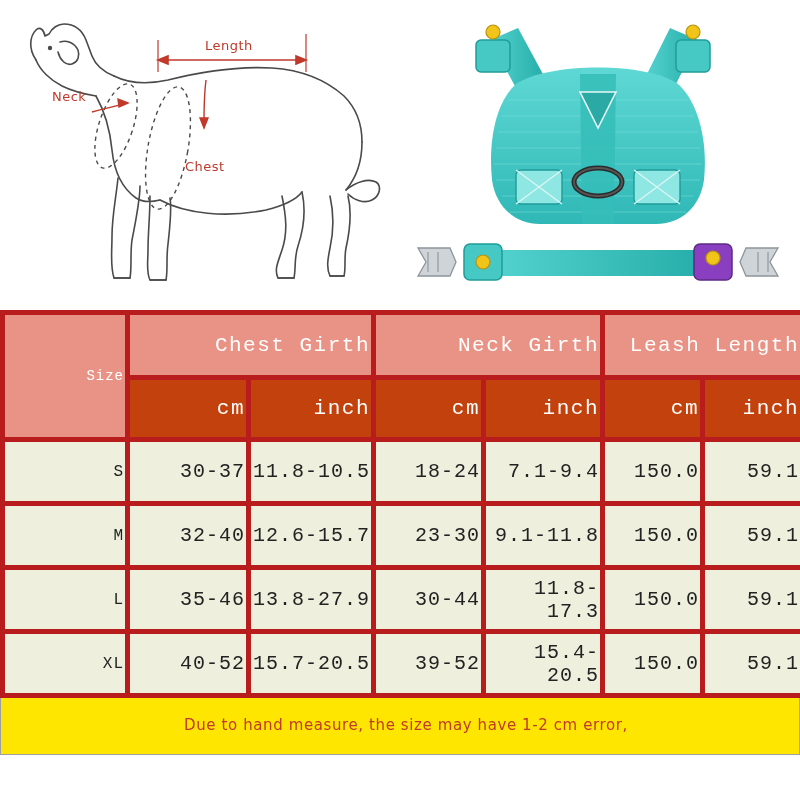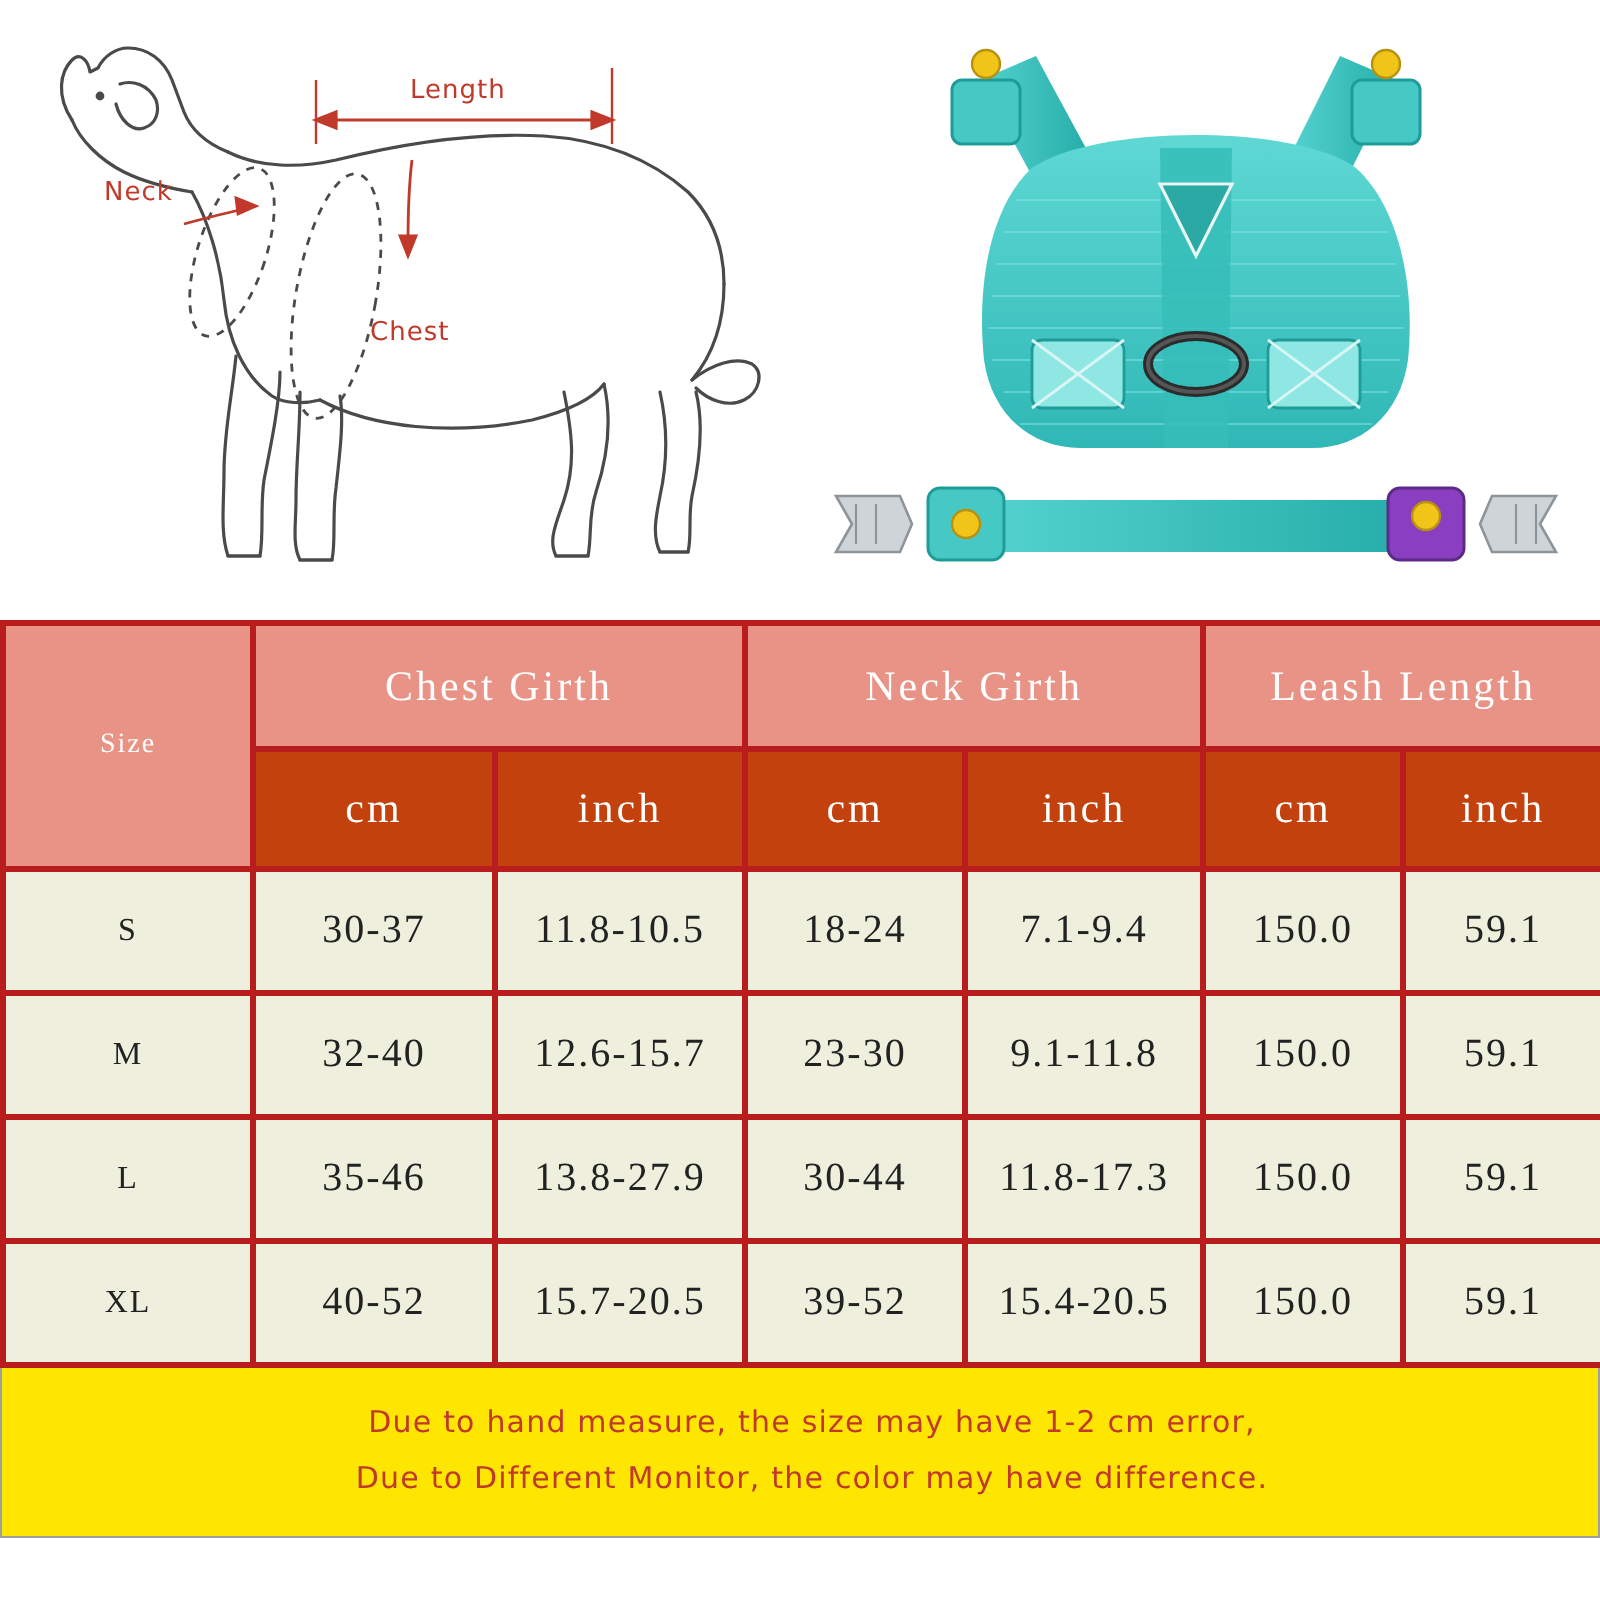--- a/index.html
+++ b/index.html
@@ -59,9 +59,9 @@
     table-layout: fixed;
   }
   .size-table td, .size-table th {
-    border: 3px solid #b91c1c;
-    text-align: center;
-    font-family: Liberation Serif, serif;
+    border: 5px solid #b91c1c;
+    text-align: right;
+    font-family: Liberation Mono, monospace;
     font-weight: normal;
   }
   .hdr-main td {

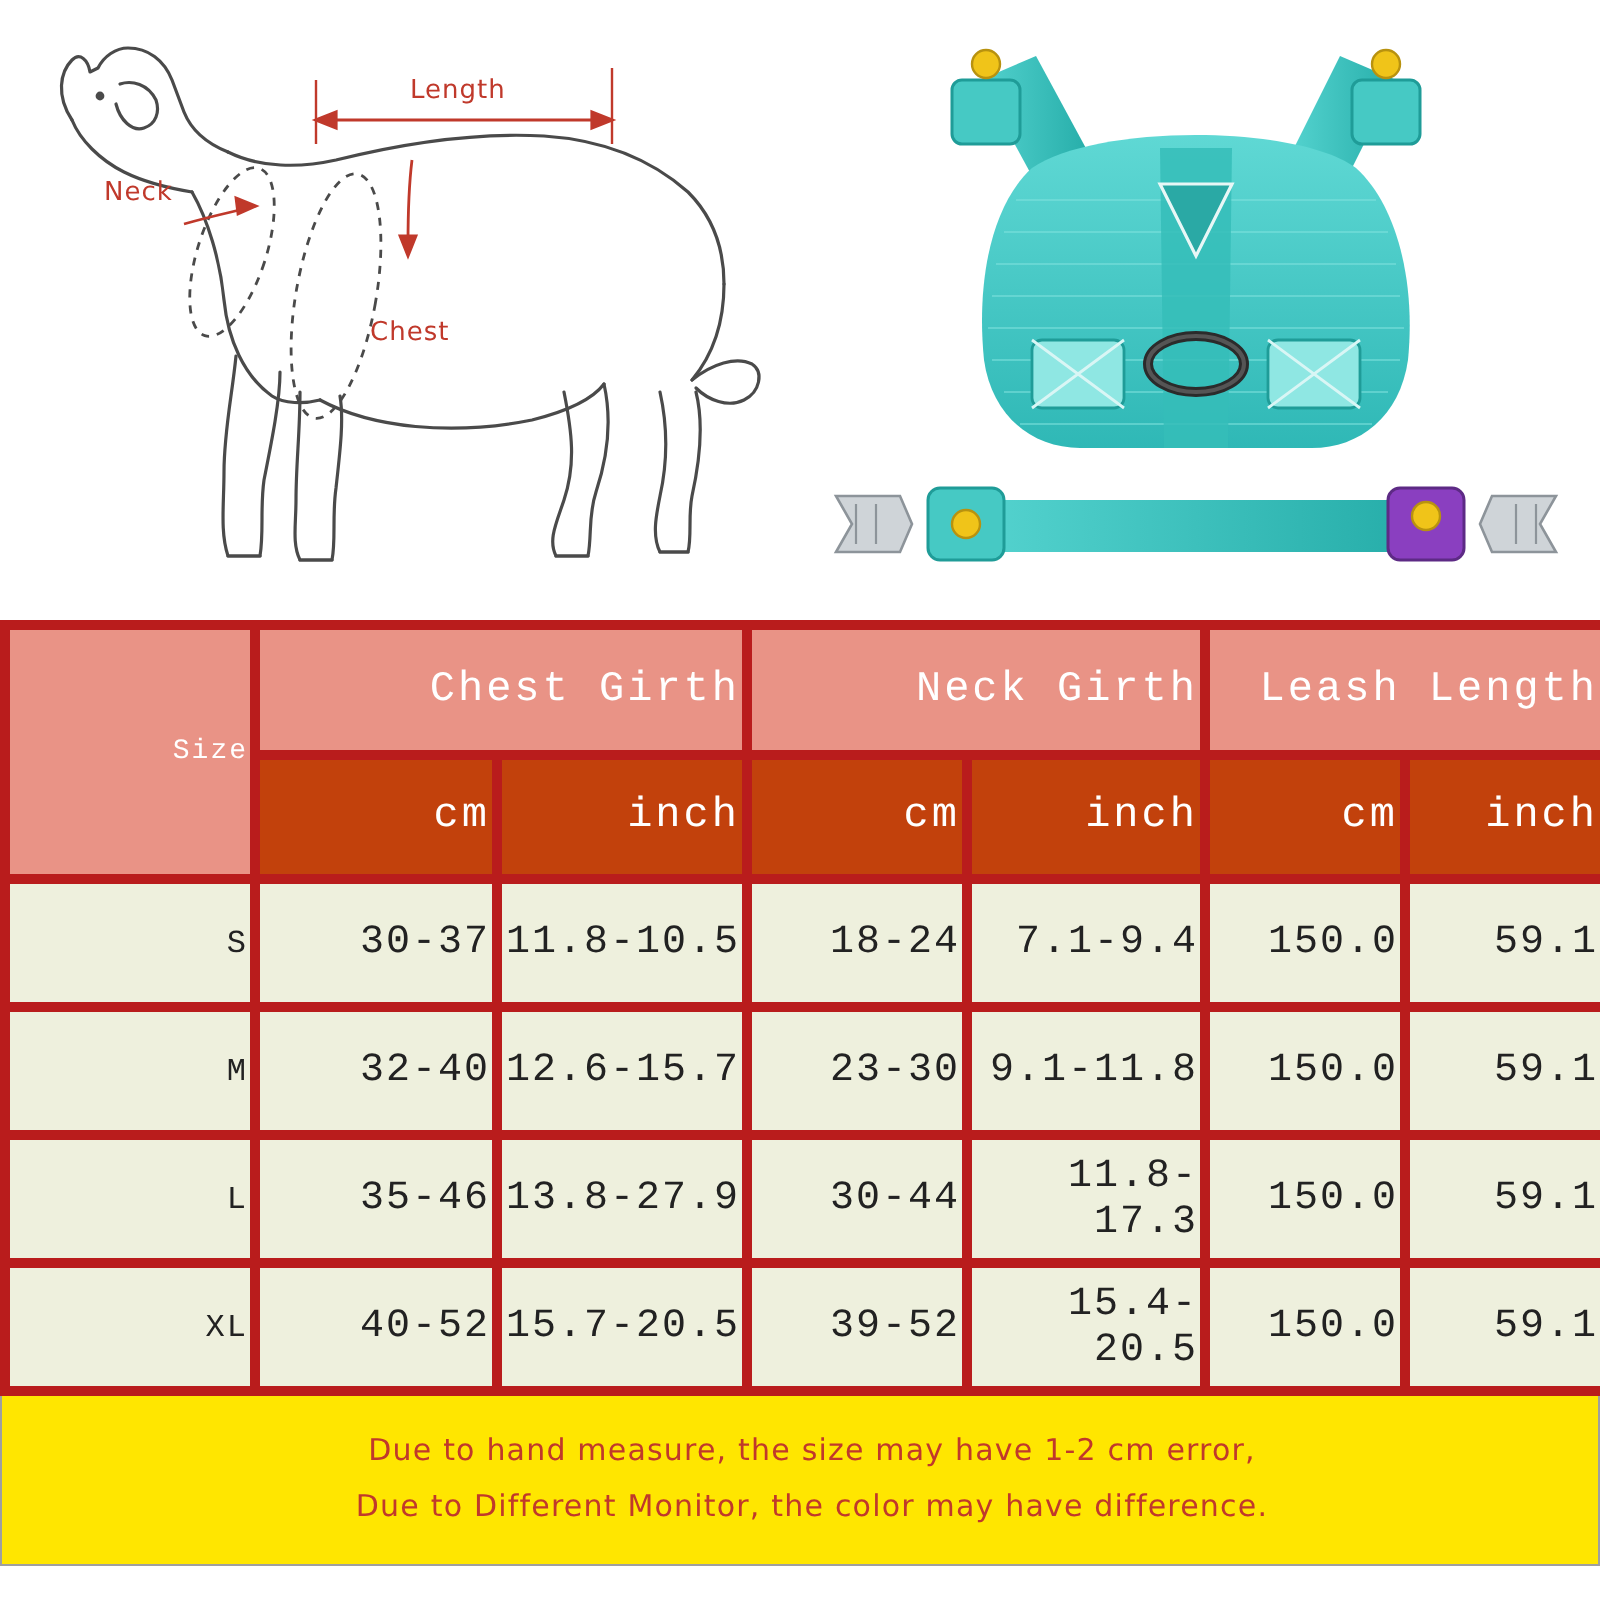--- a/index.html
+++ b/index.html
@@ -329,7 +329,6 @@
 
   <div class="note-bar">
     <span class="note-line">Due to hand measure, the size may have 1-2 cm error,</span>
-    <span class="note-line">Due to Different Monitor, the color may have difference.</span>
   </div>
 
 </div>

